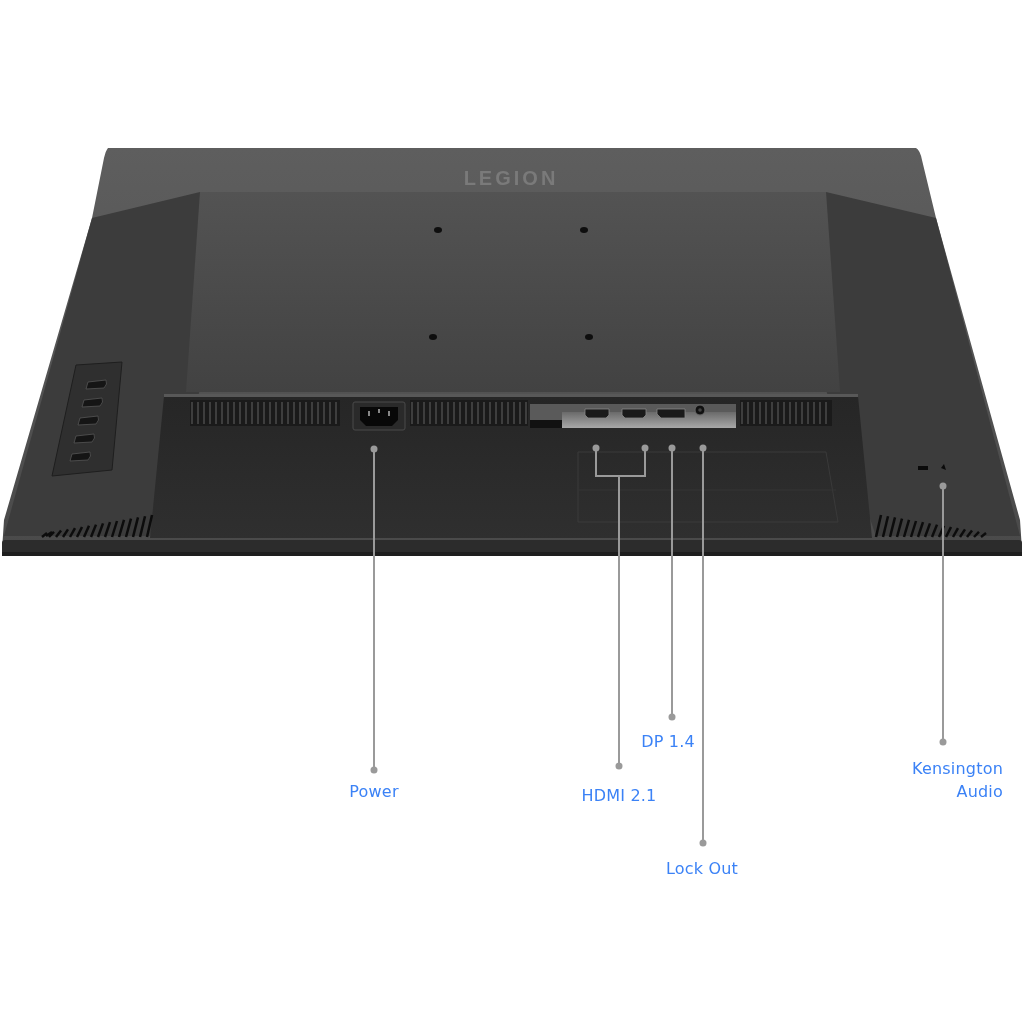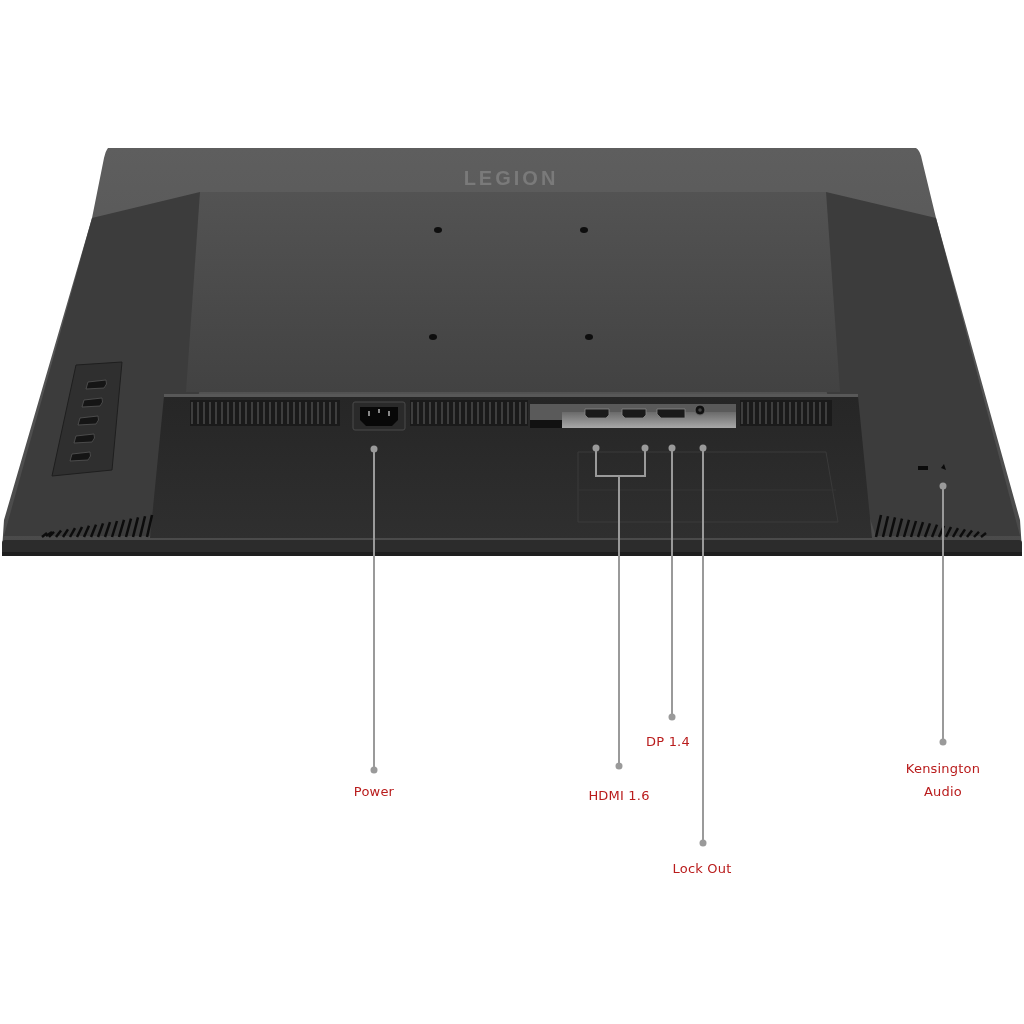--- a/index.html
+++ b/index.html
@@ -6,7 +6,7 @@
   body { width:1024px; height:1024px; position:relative; overflow:hidden;
          font-family:"DejaVu Sans","Liberation Sans",sans-serif; }
   #scene { position:absolute; left:0; top:0; width:1024px; height:1024px; }
-  .callout-label { position:absolute; color:#b91c1c; font-size:13px; text-align:center;
+  .callout-label { position:absolute; color:#3b82f6; font-size:16px; text-align:center;
                    line-height:23px; white-space:nowrap; letter-spacing:0.2px; }
 </style>
 </head>

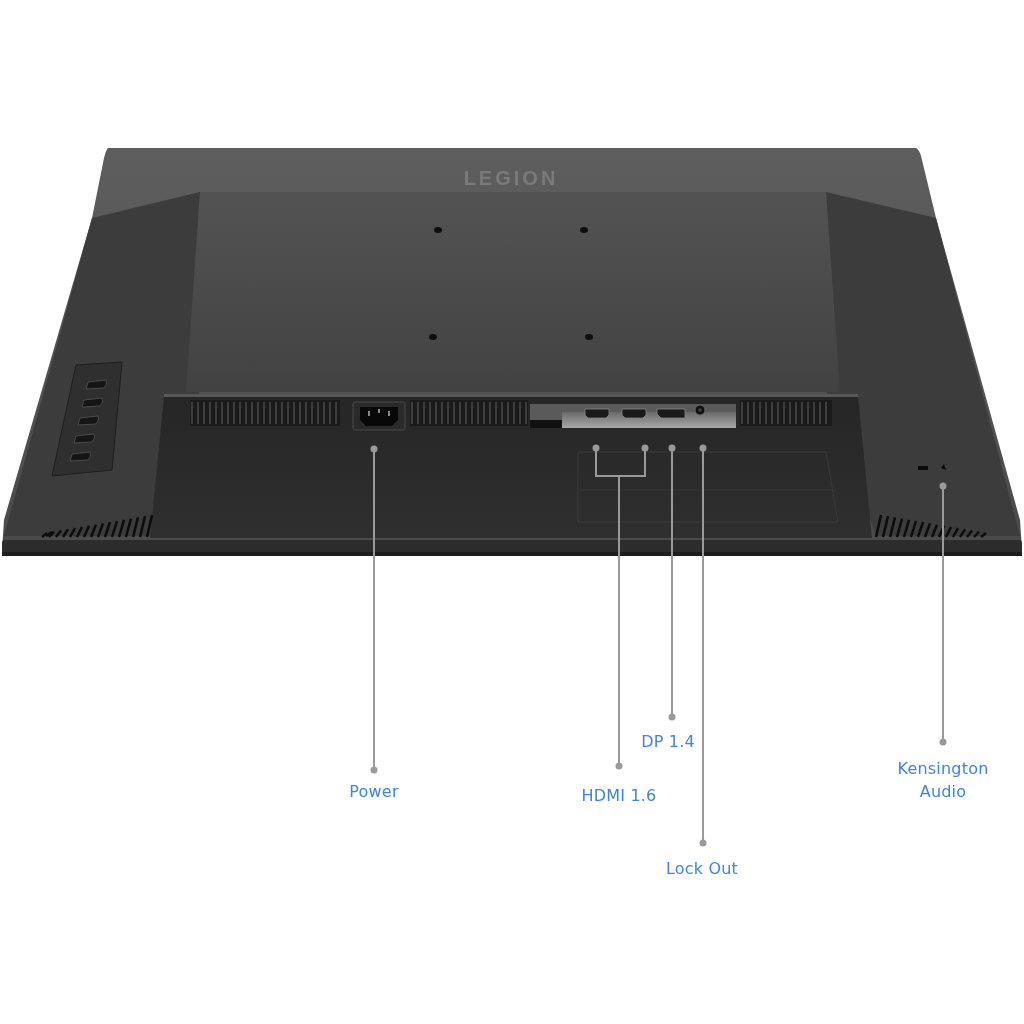--- a/index.html
+++ b/index.html
@@ -248,7 +248,7 @@
 <div class="callout-label" style="left:564px; top:784px; width:110px;">HDMI 1.6</div>
 <div class="callout-label" style="left:628px; top:730px; width:80px;">DP 1.4</div>
 <div class="callout-label" style="left:646px; top:857px; width:112px;">Lock Out</div>
-<div class="callout-label" style="left:883px; top:757px; width:120px;">
+<div class="callout-label" style="left:883px; top:757px; width:120px;text-align:right;">
   <div>Kensington</div>
   <div>Audio</div>
 </div>

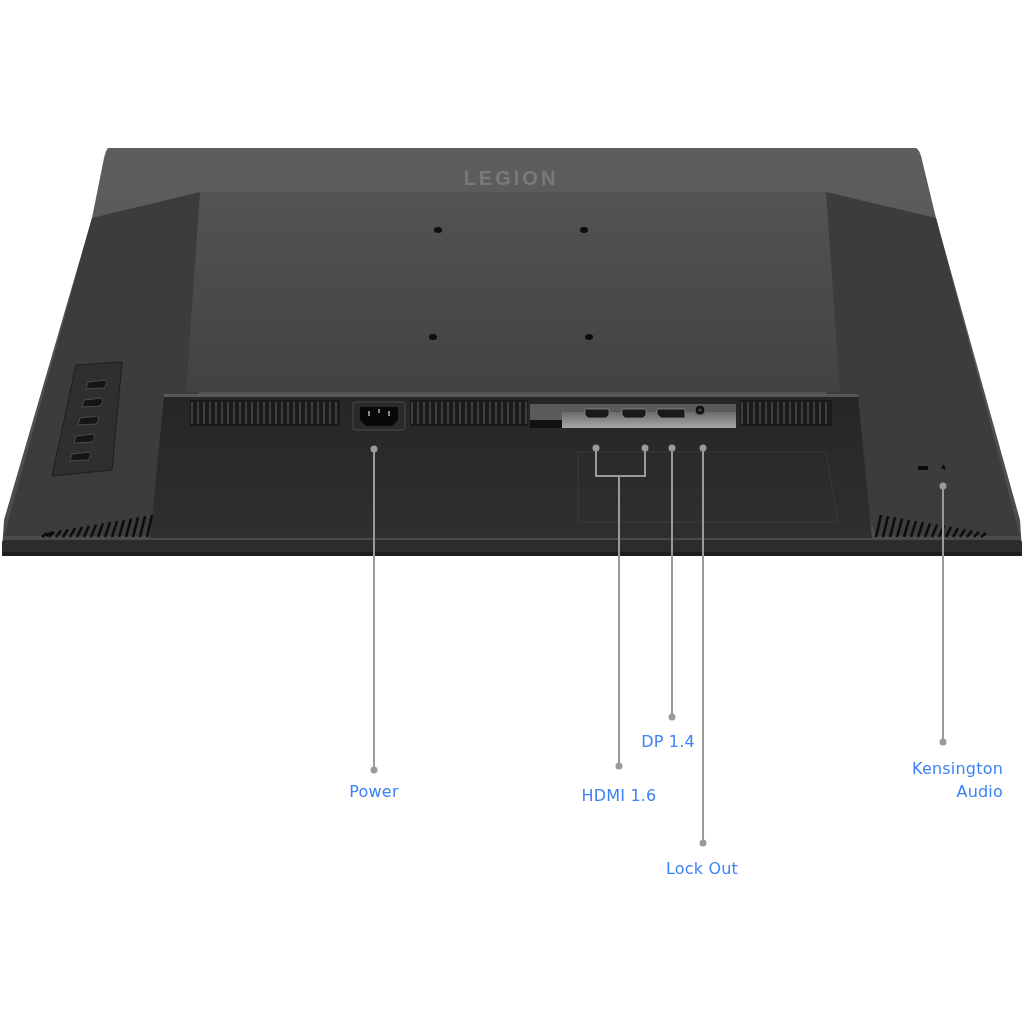--- a/index.html
+++ b/index.html
@@ -245,7 +245,7 @@
 </svg>
 
 <div class="callout-label" style="left:334px; top:780px; width:80px;">Power</div>
-<div class="callout-label" style="left:564px; top:784px; width:110px;">HDMI 1.6</div>
+<div class="callout-label" style="left:564px; top:784px; width:110px;">HDMI 2.1</div>
 <div class="callout-label" style="left:628px; top:730px; width:80px;">DP 1.4</div>
 <div class="callout-label" style="left:646px; top:857px; width:112px;">Lock Out</div>
 <div class="callout-label" style="left:883px; top:757px; width:120px;text-align:right;">

